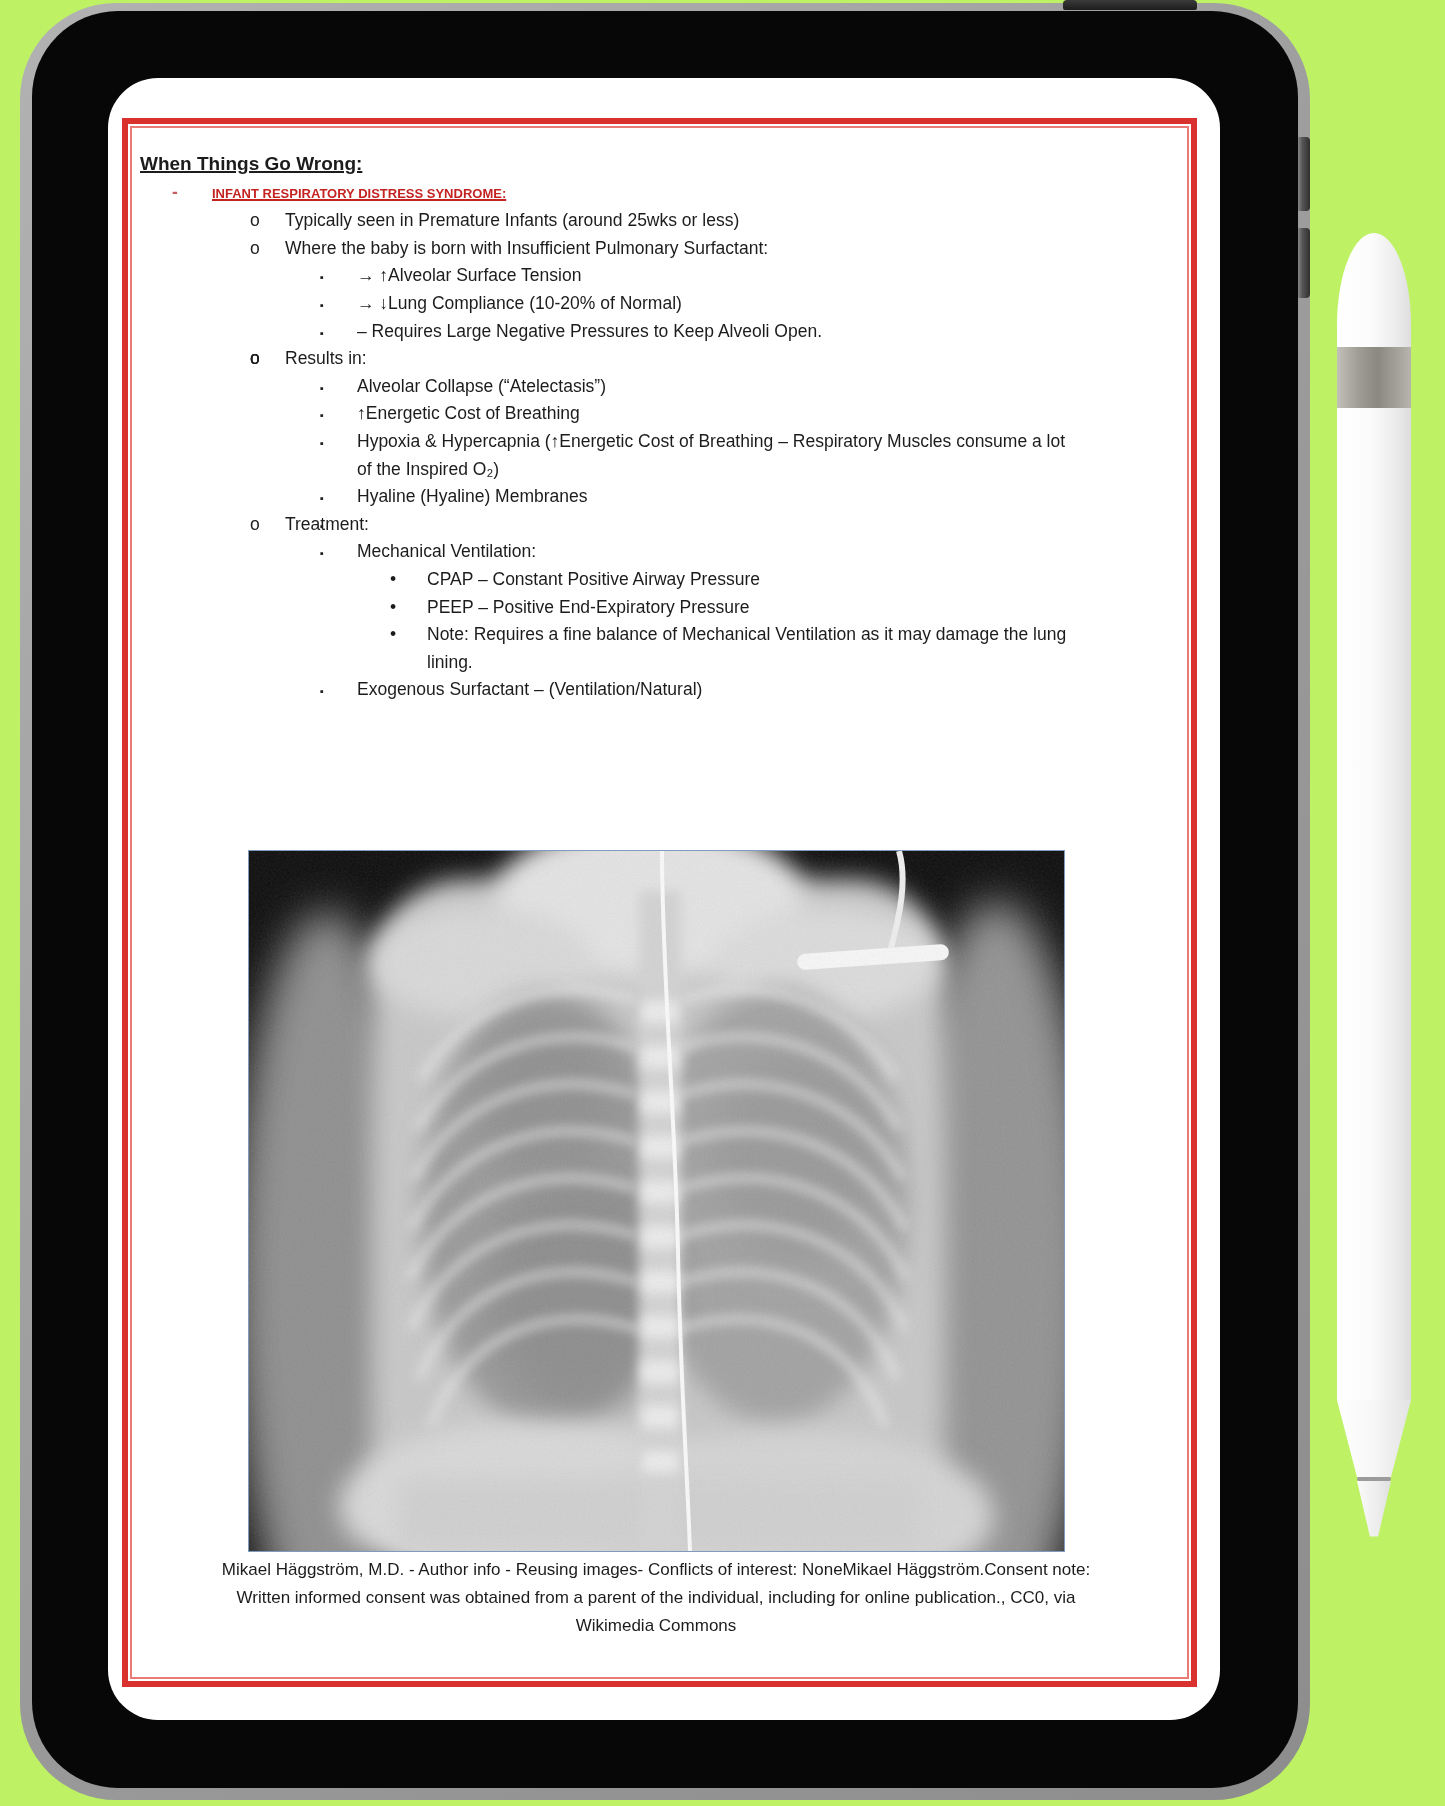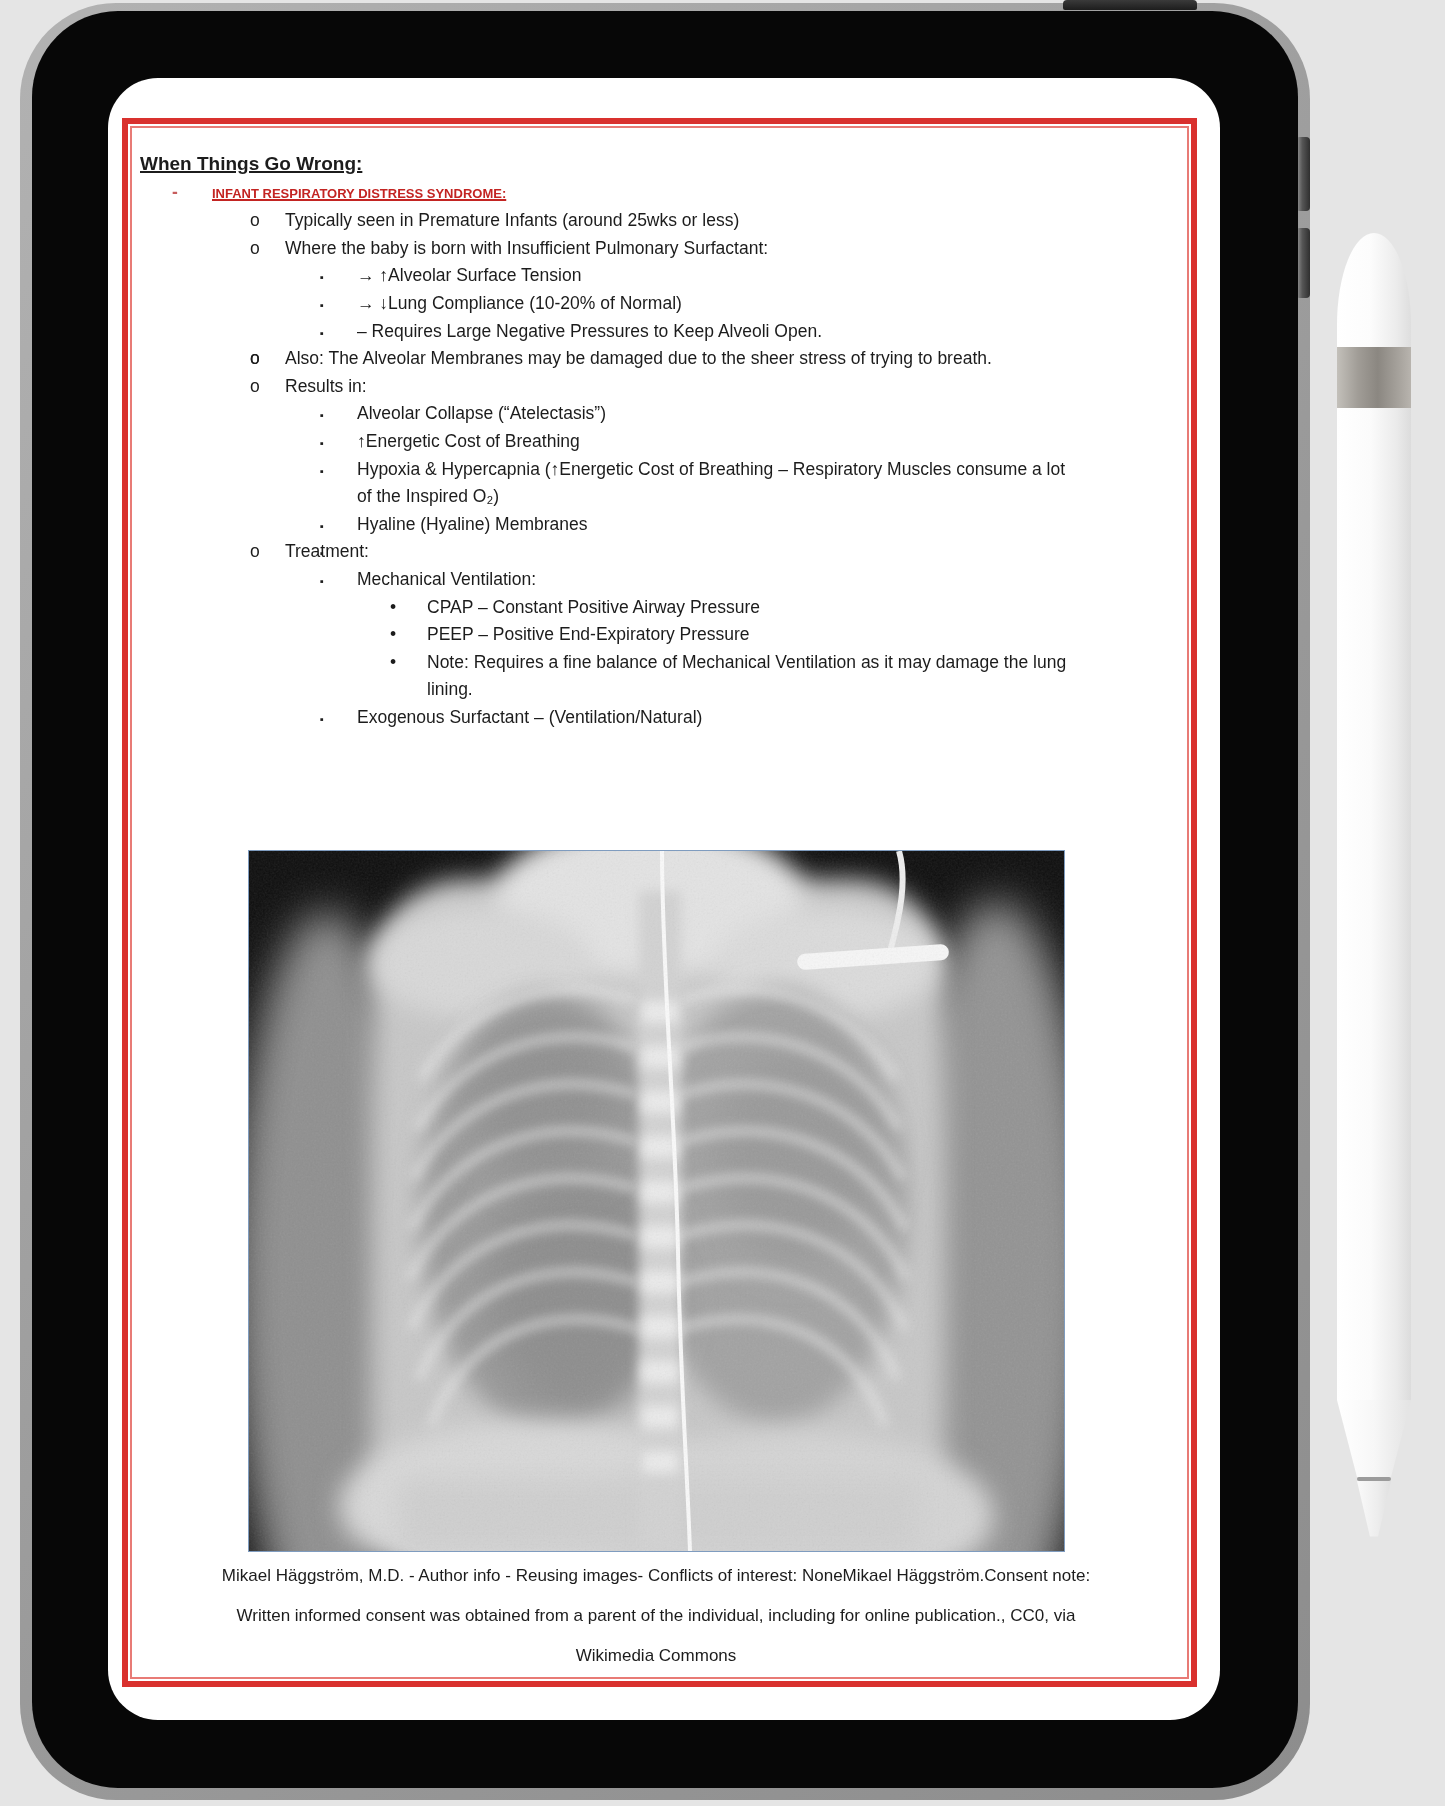--- a/index.html
+++ b/index.html
@@ -6,7 +6,7 @@
   .stage {
     position:relative; width:1445px; height:1806px;
     font-family:"Liberation Sans","DejaVu Sans",sans-serif;
-    overflow:hidden; background:#e5e5e5;
+    overflow:hidden; background:#bef264;
   }
   
   .tablet-frame {

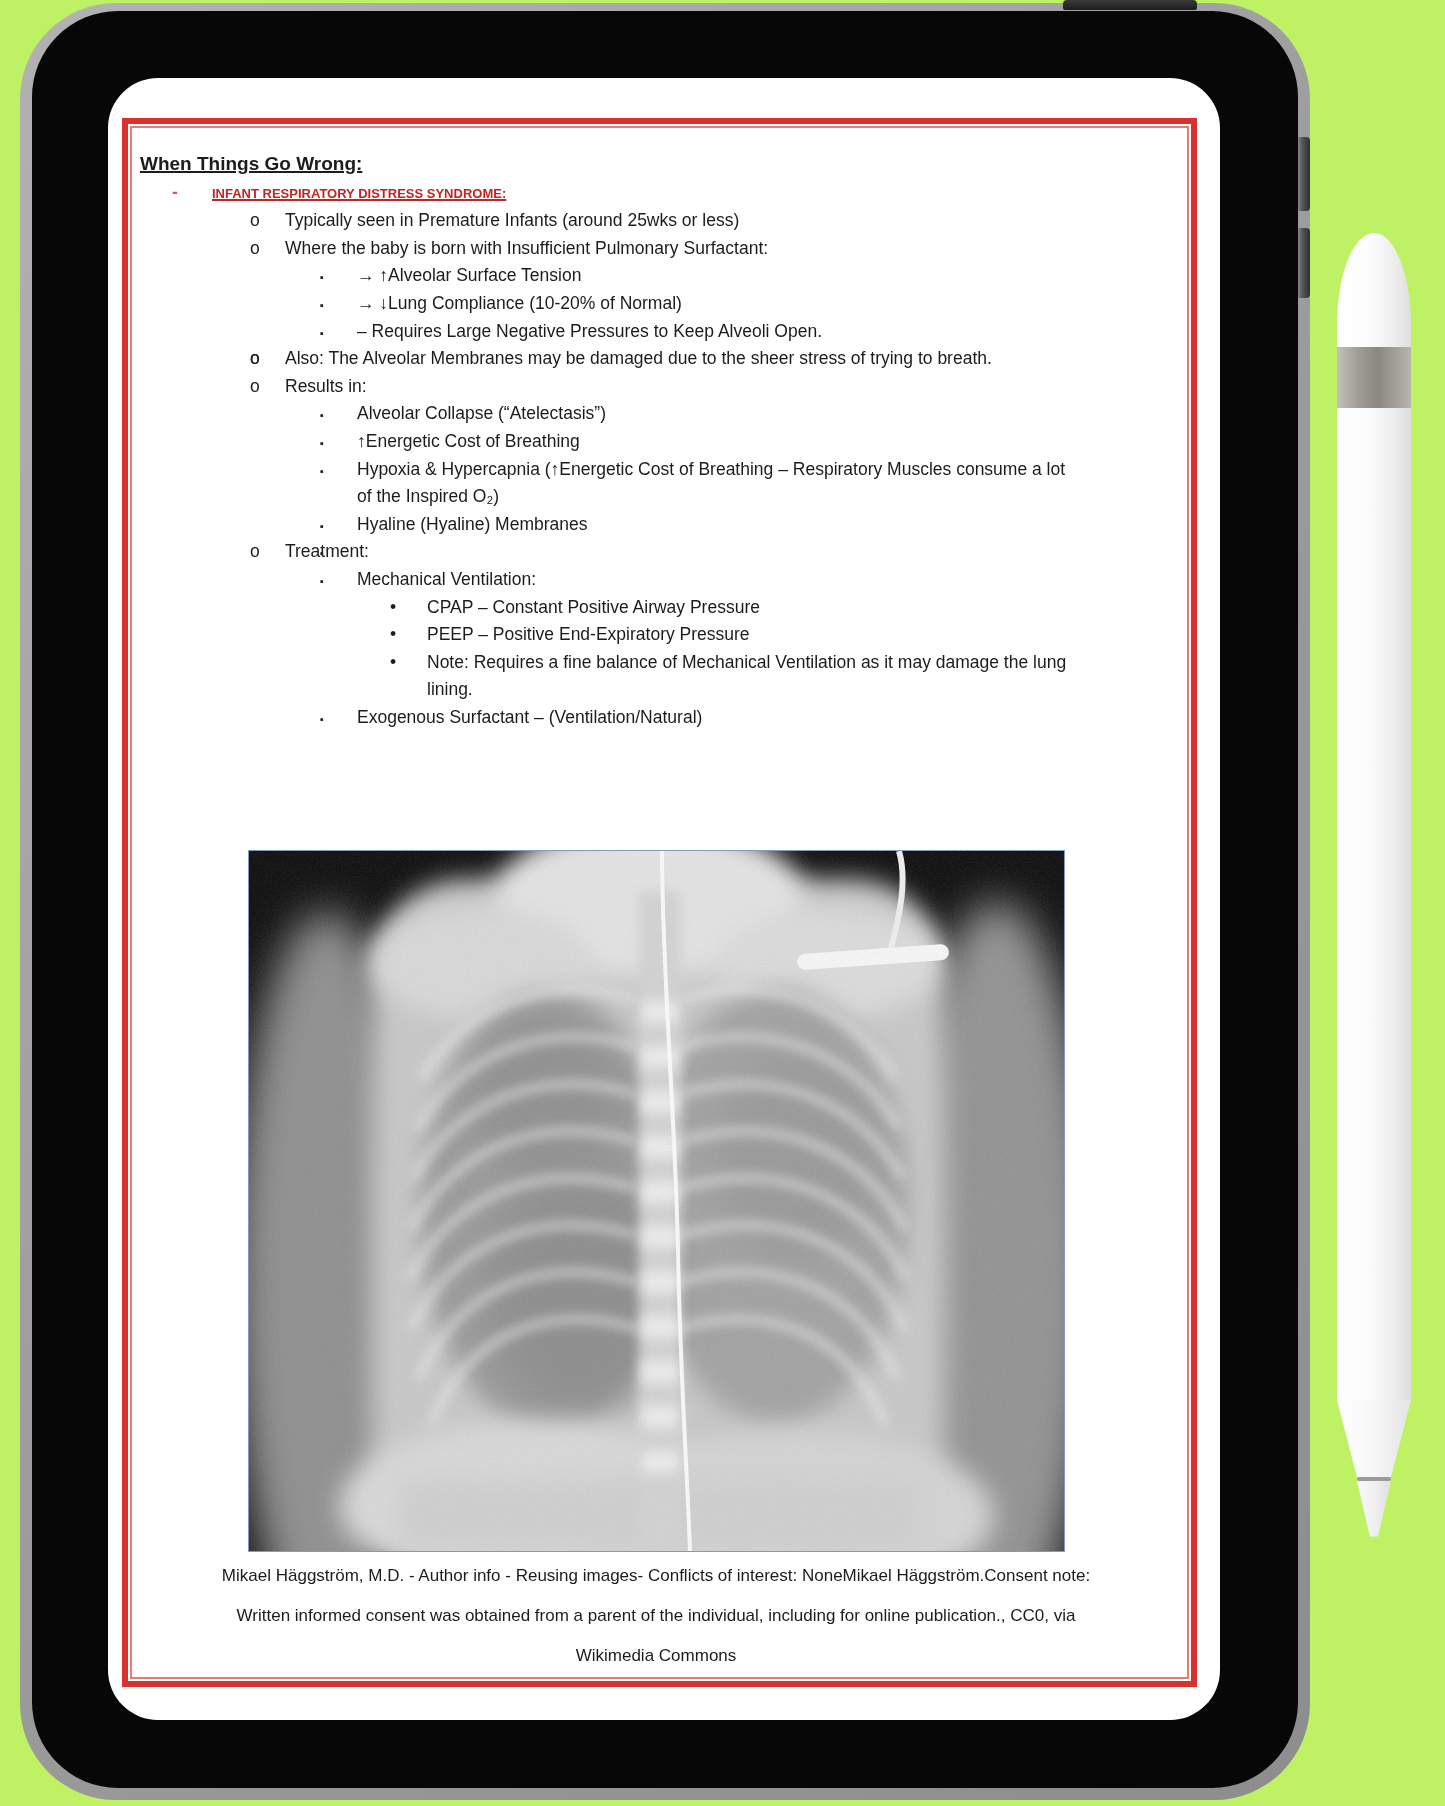--- a/index.html
+++ b/index.html
@@ -130,7 +130,7 @@
     <div class="doc-line lv3"><span class="mk">▪</span><span class="txt">→ ↓Lung Compliance (10-20% of Normal)</span></div>
     <div class="doc-line lv3"><span class="mk">▪</span><span class="txt">– Requires Large Negative Pressures to Keep Alveoli Open.</span></div>
     <div class="doc-line lv2"><span class="mk">o</span></div>
-    <div class="doc-line lv2"><span class="mk">o</span><span class="txt">Also: The Alveolar Membranes may be damaged due to the sheer stress of trying to breath.</span></div>
+    <div class="doc-line lv2"><span class="mk">o</span></div>
     <div class="doc-line lv2 bold"><span class="mk">o</span><span class="txt">Results in:</span></div>
     <div class="doc-line lv3"><span class="mk">▪</span><span class="txt">Alveolar Collapse (“Atelectasis”)</span></div>
     <div class="doc-line lv3"><span class="mk">▪</span><span class="txt">↑Energetic Cost of Breathing</span></div>

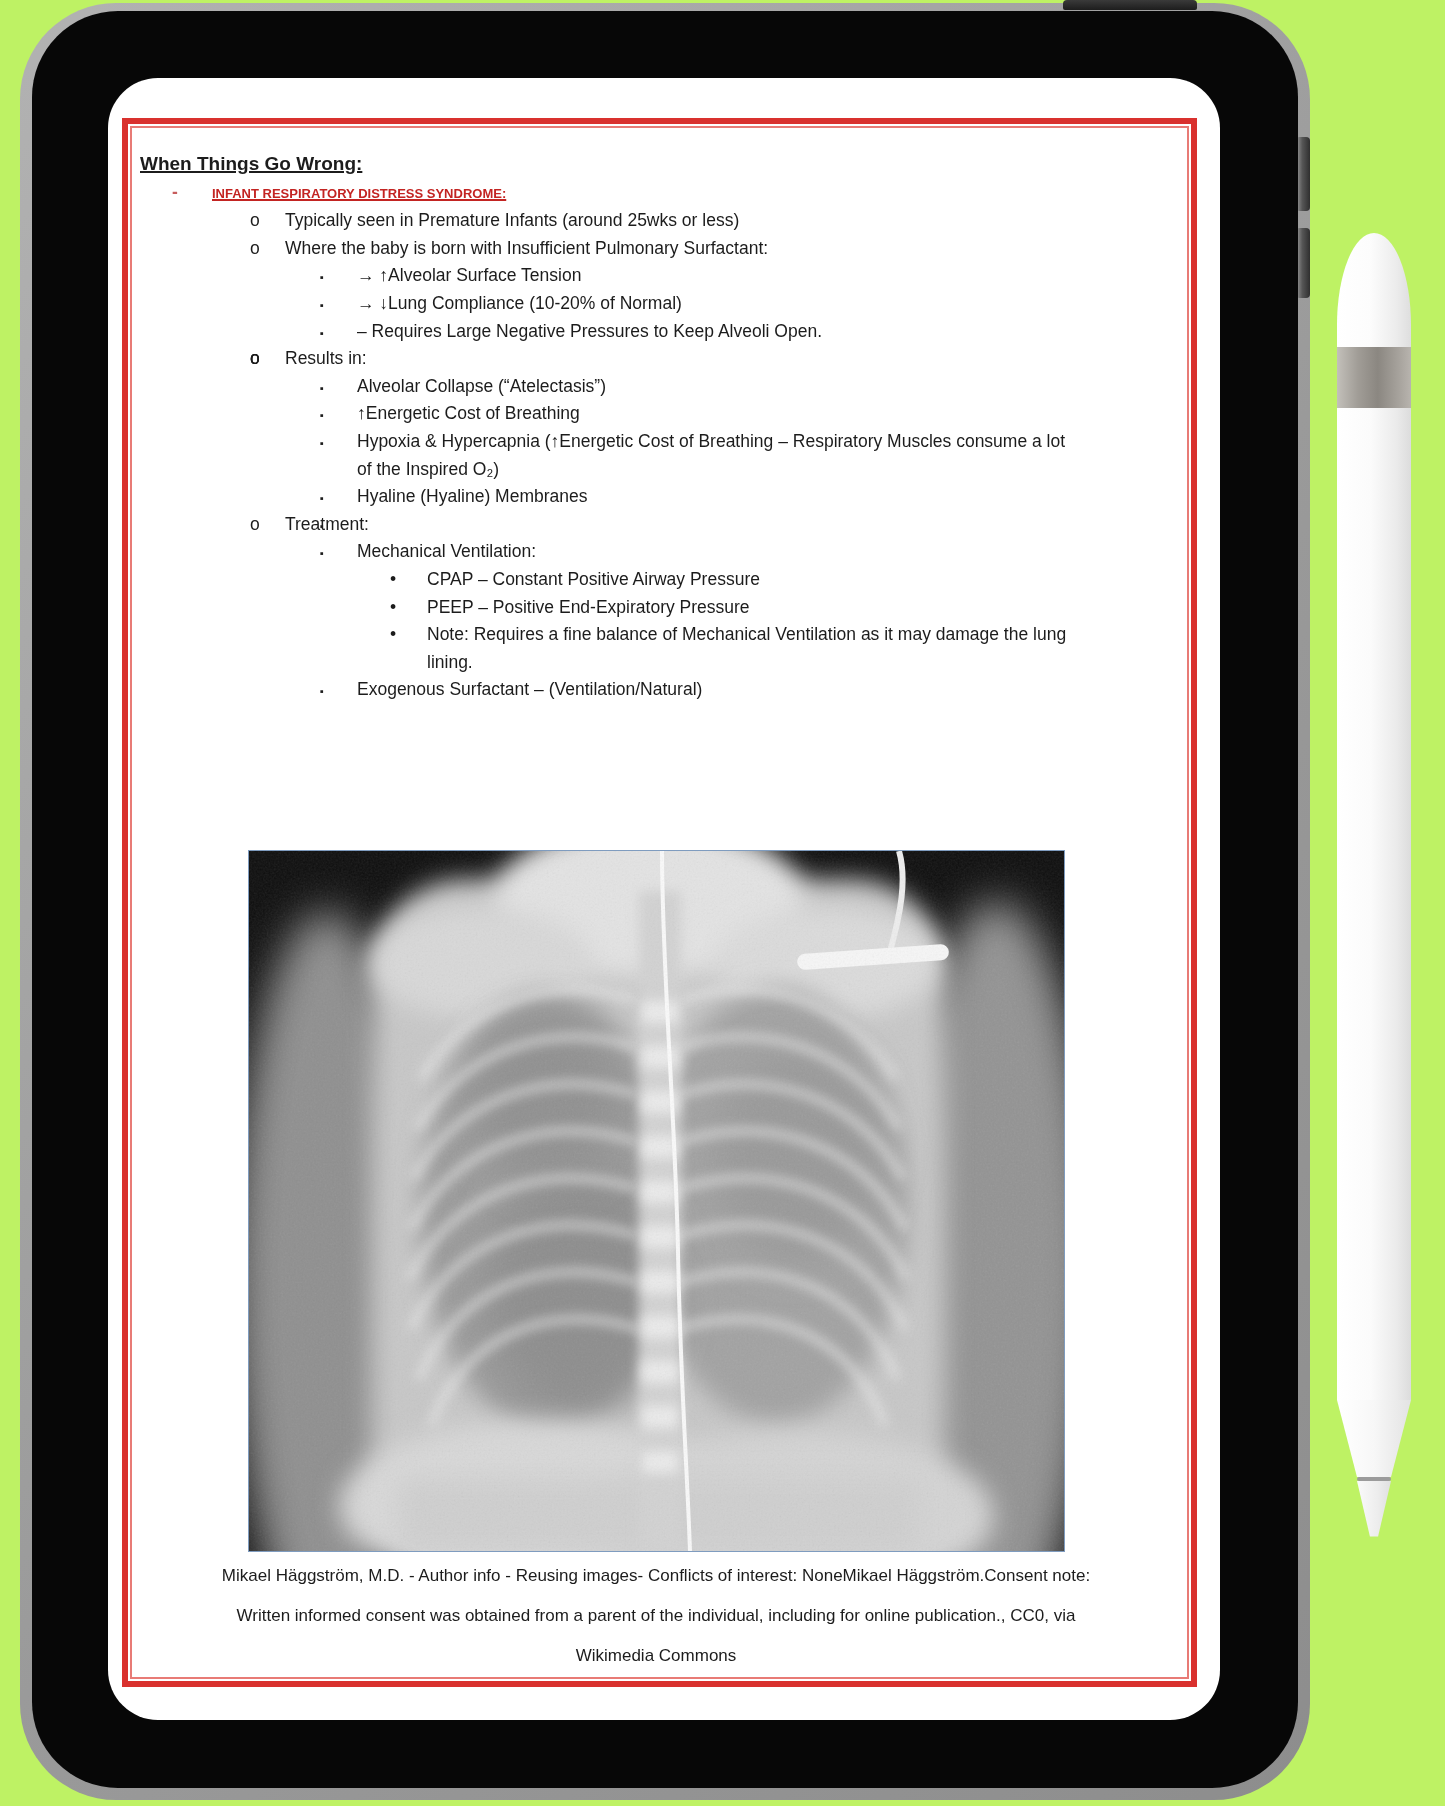--- a/index.html
+++ b/index.html
@@ -73,7 +73,7 @@
   
   .caption {
     position:absolute; left:140px; top:1556px; width:1032px;
-    text-align:center; font-size:17px; line-height:40px; color:#1c1c1c;
+    text-align:center; font-size:17px; line-height:28px; color:#1c1c1c;
     white-space:pre-line;
   }
 

